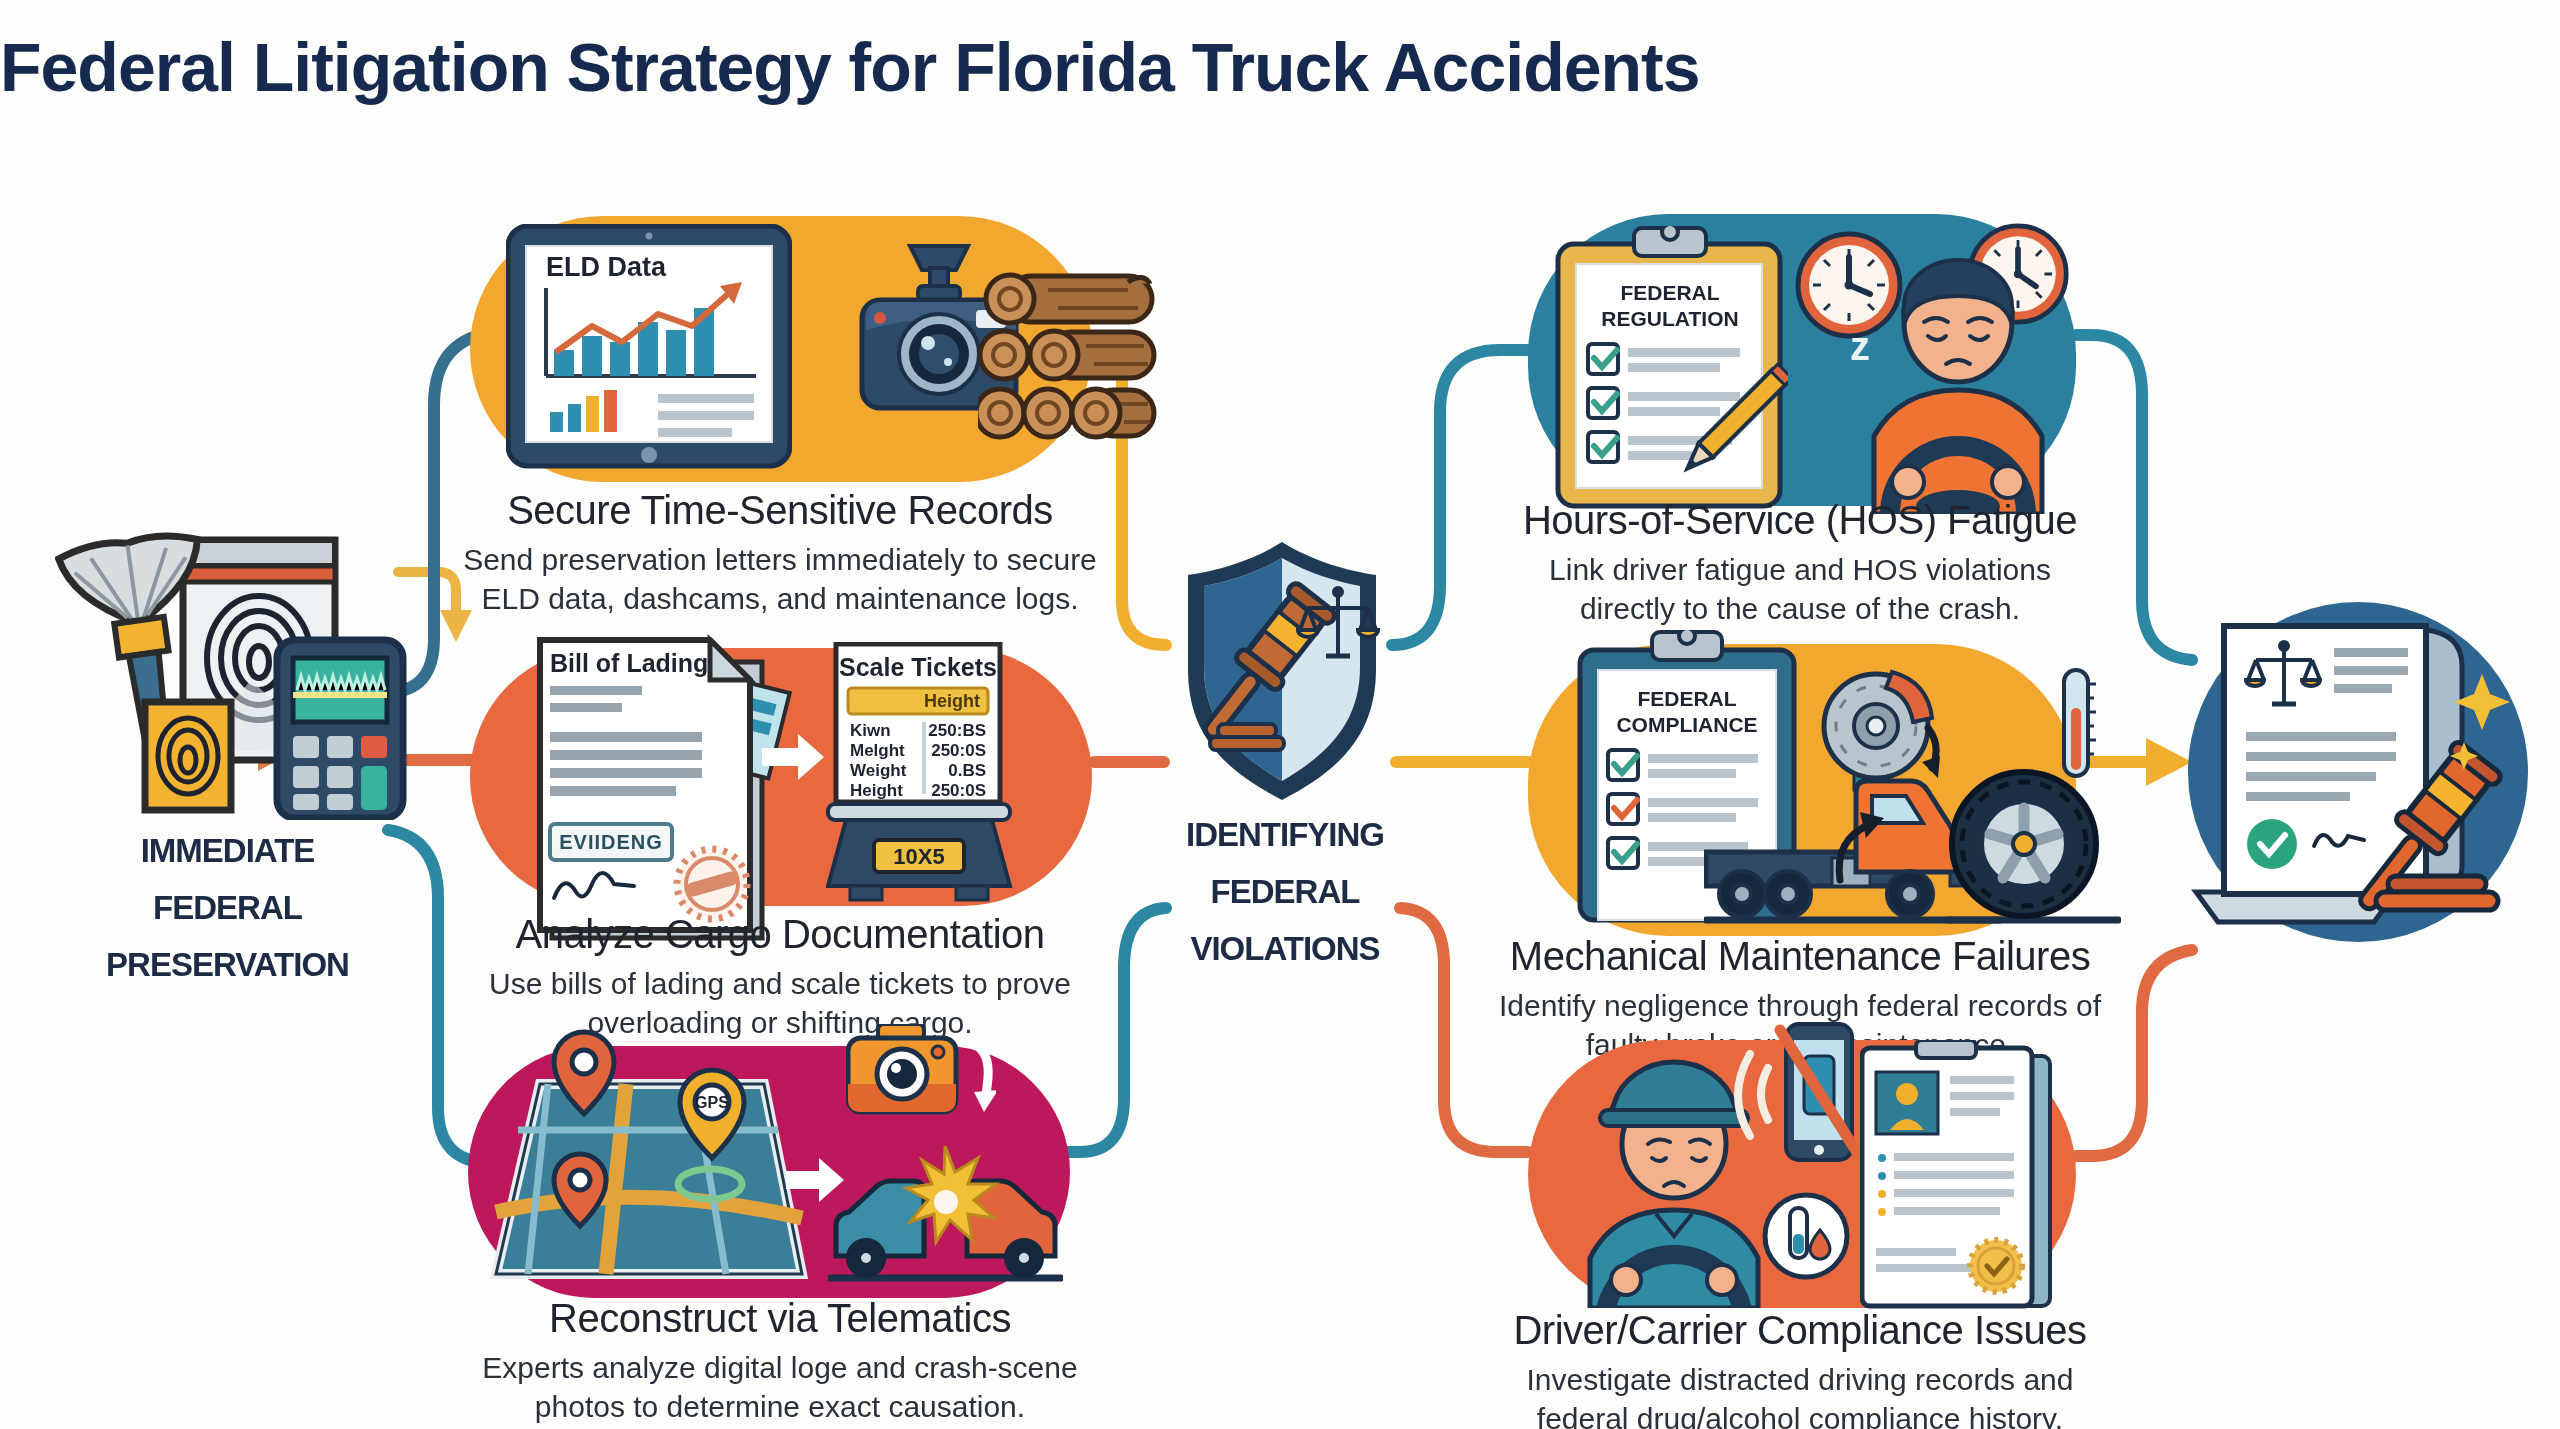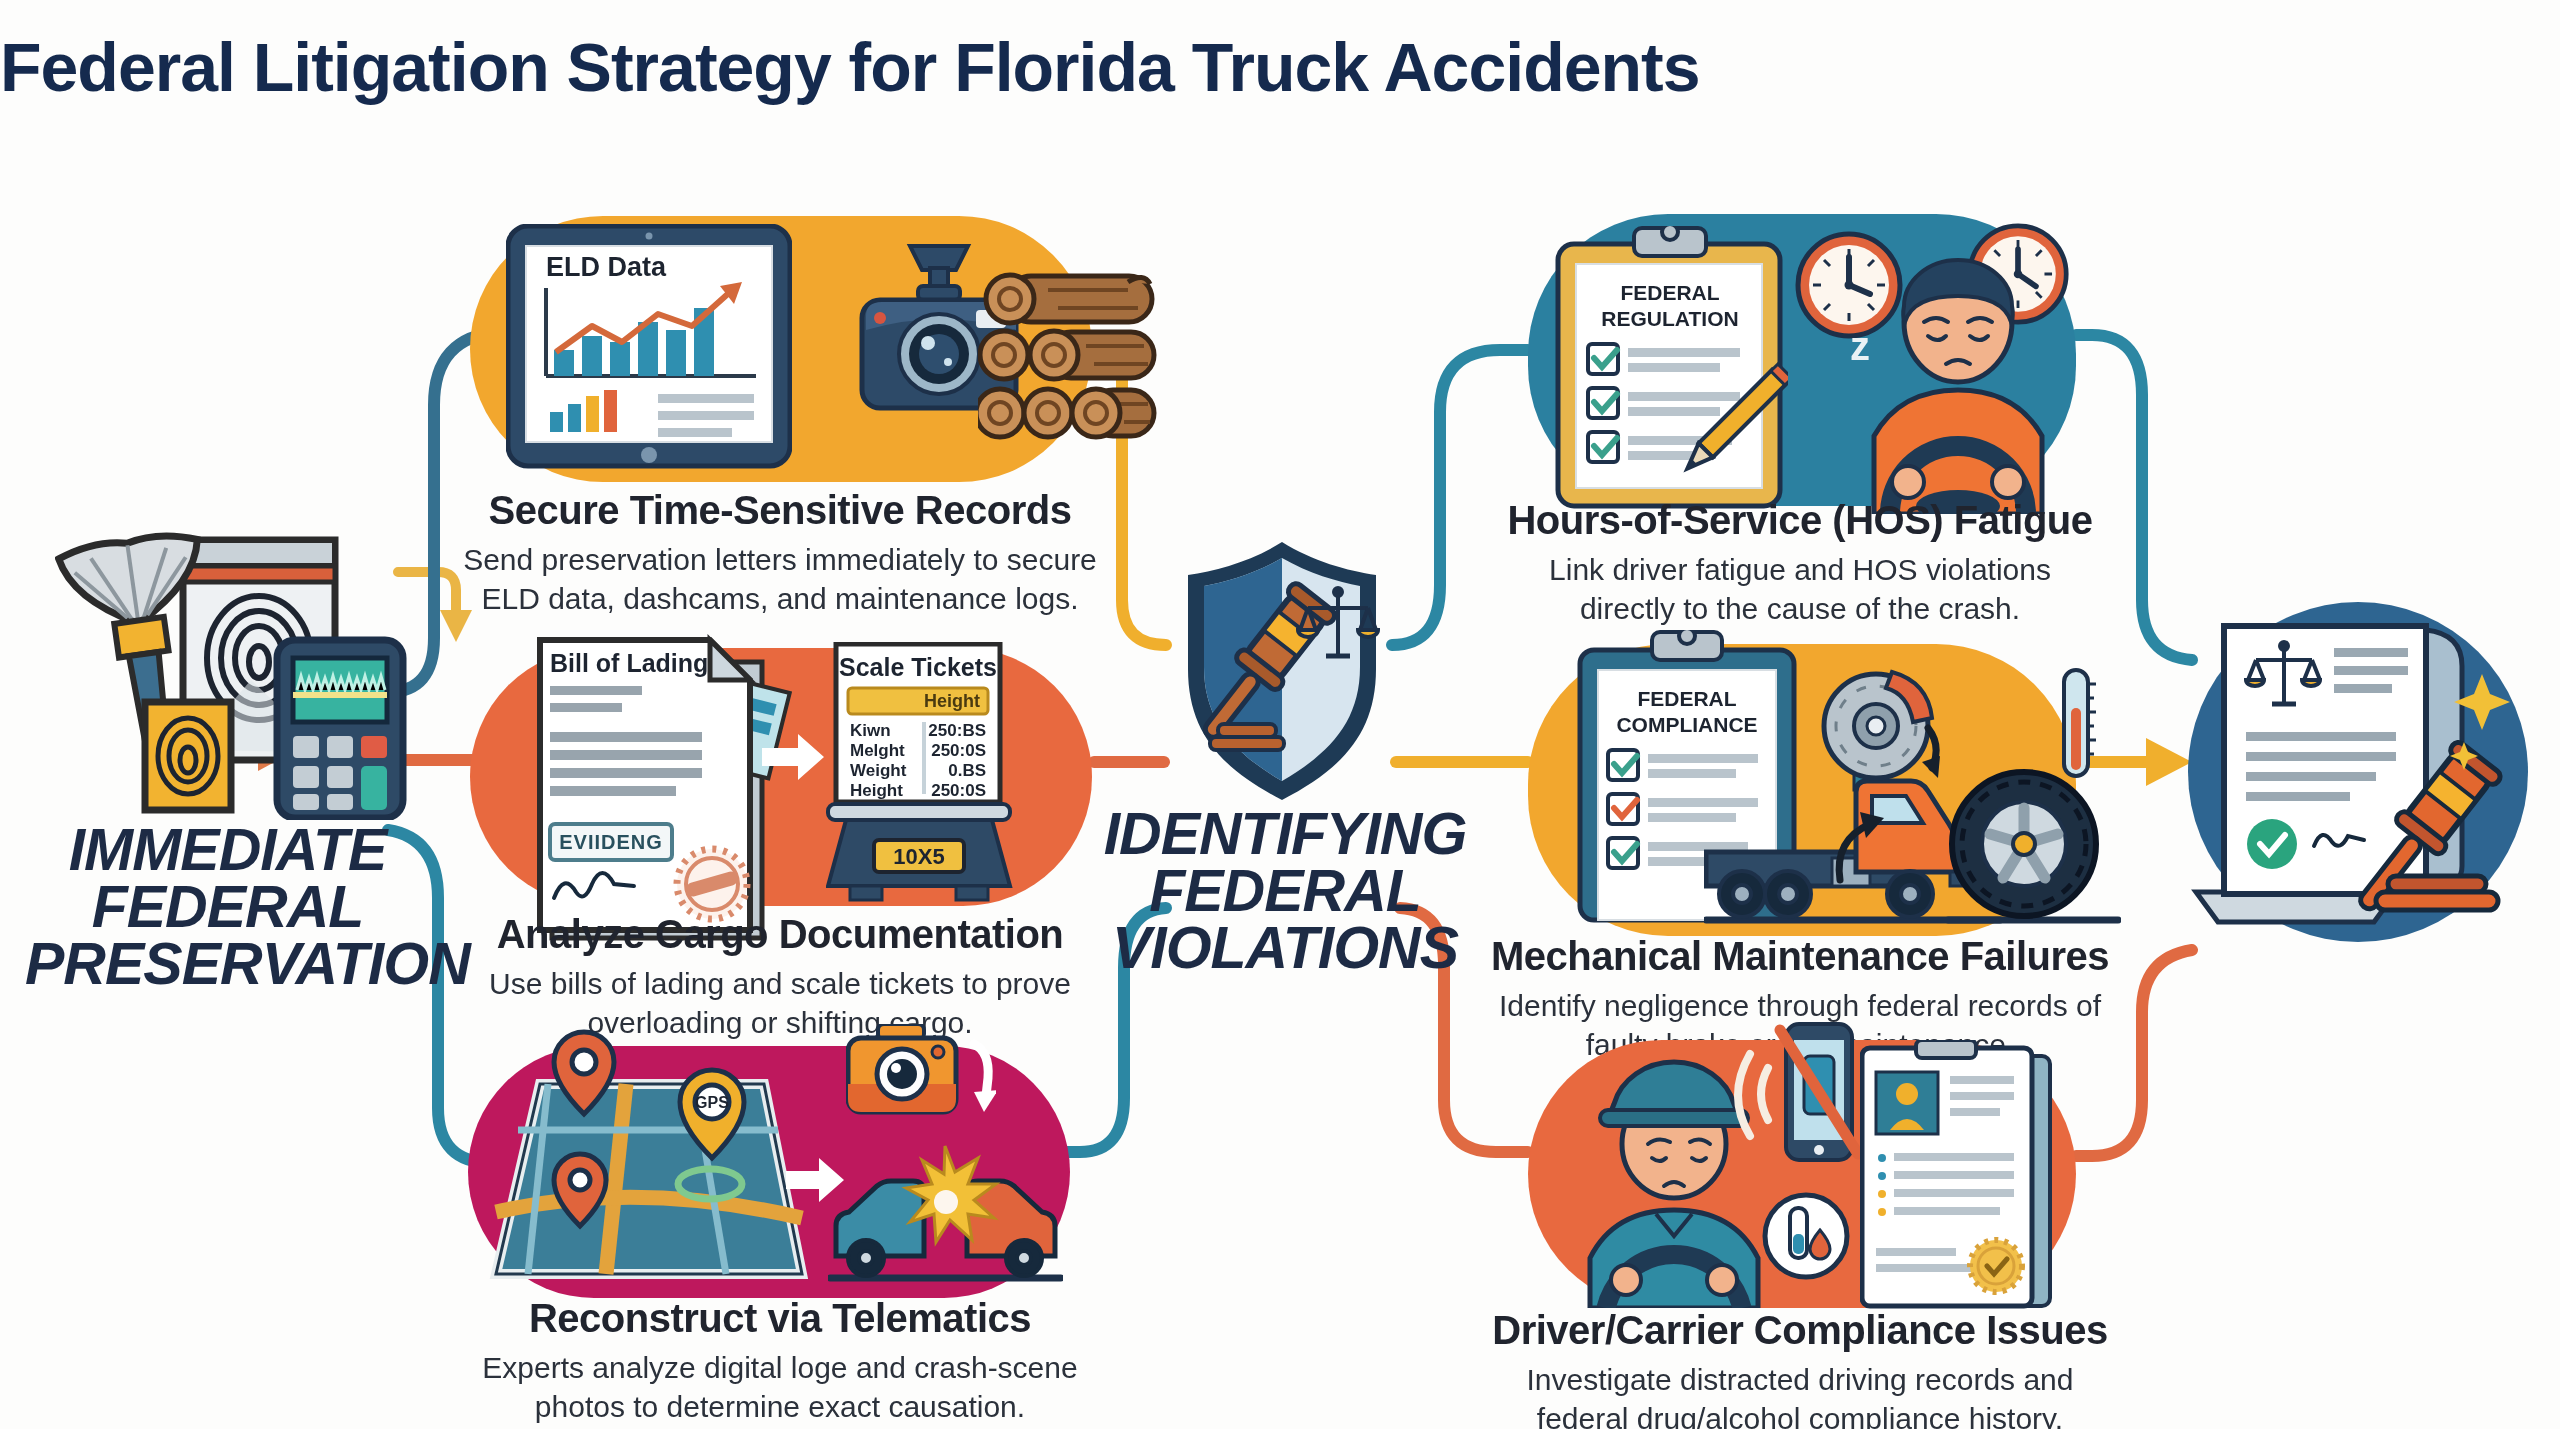--- a/index.html
+++ b/index.html
@@ -9,7 +9,7 @@
   .main-title{position:absolute;left:0;right:0;top:28px;text-align:left;
               font-size:68px;font-weight:800;color:#152a4e;letter-spacing:-1px;}
   .pill{position:absolute;border-radius:140px;}
-  .card-title{position:absolute;text-align:center;font-weight:700;font-size:40px;
+  .card-title{position:absolute;text-align:center;font-weight:400;font-size:40px;
               color:#20242e;letter-spacing:-0.5px;}
   .card-desc{position:absolute;text-align:center;font-size:30px;line-height:39px;color:#2b313b;}
   .node-label{position:absolute;text-align:center;font-weight:800;color:#1d2b45;

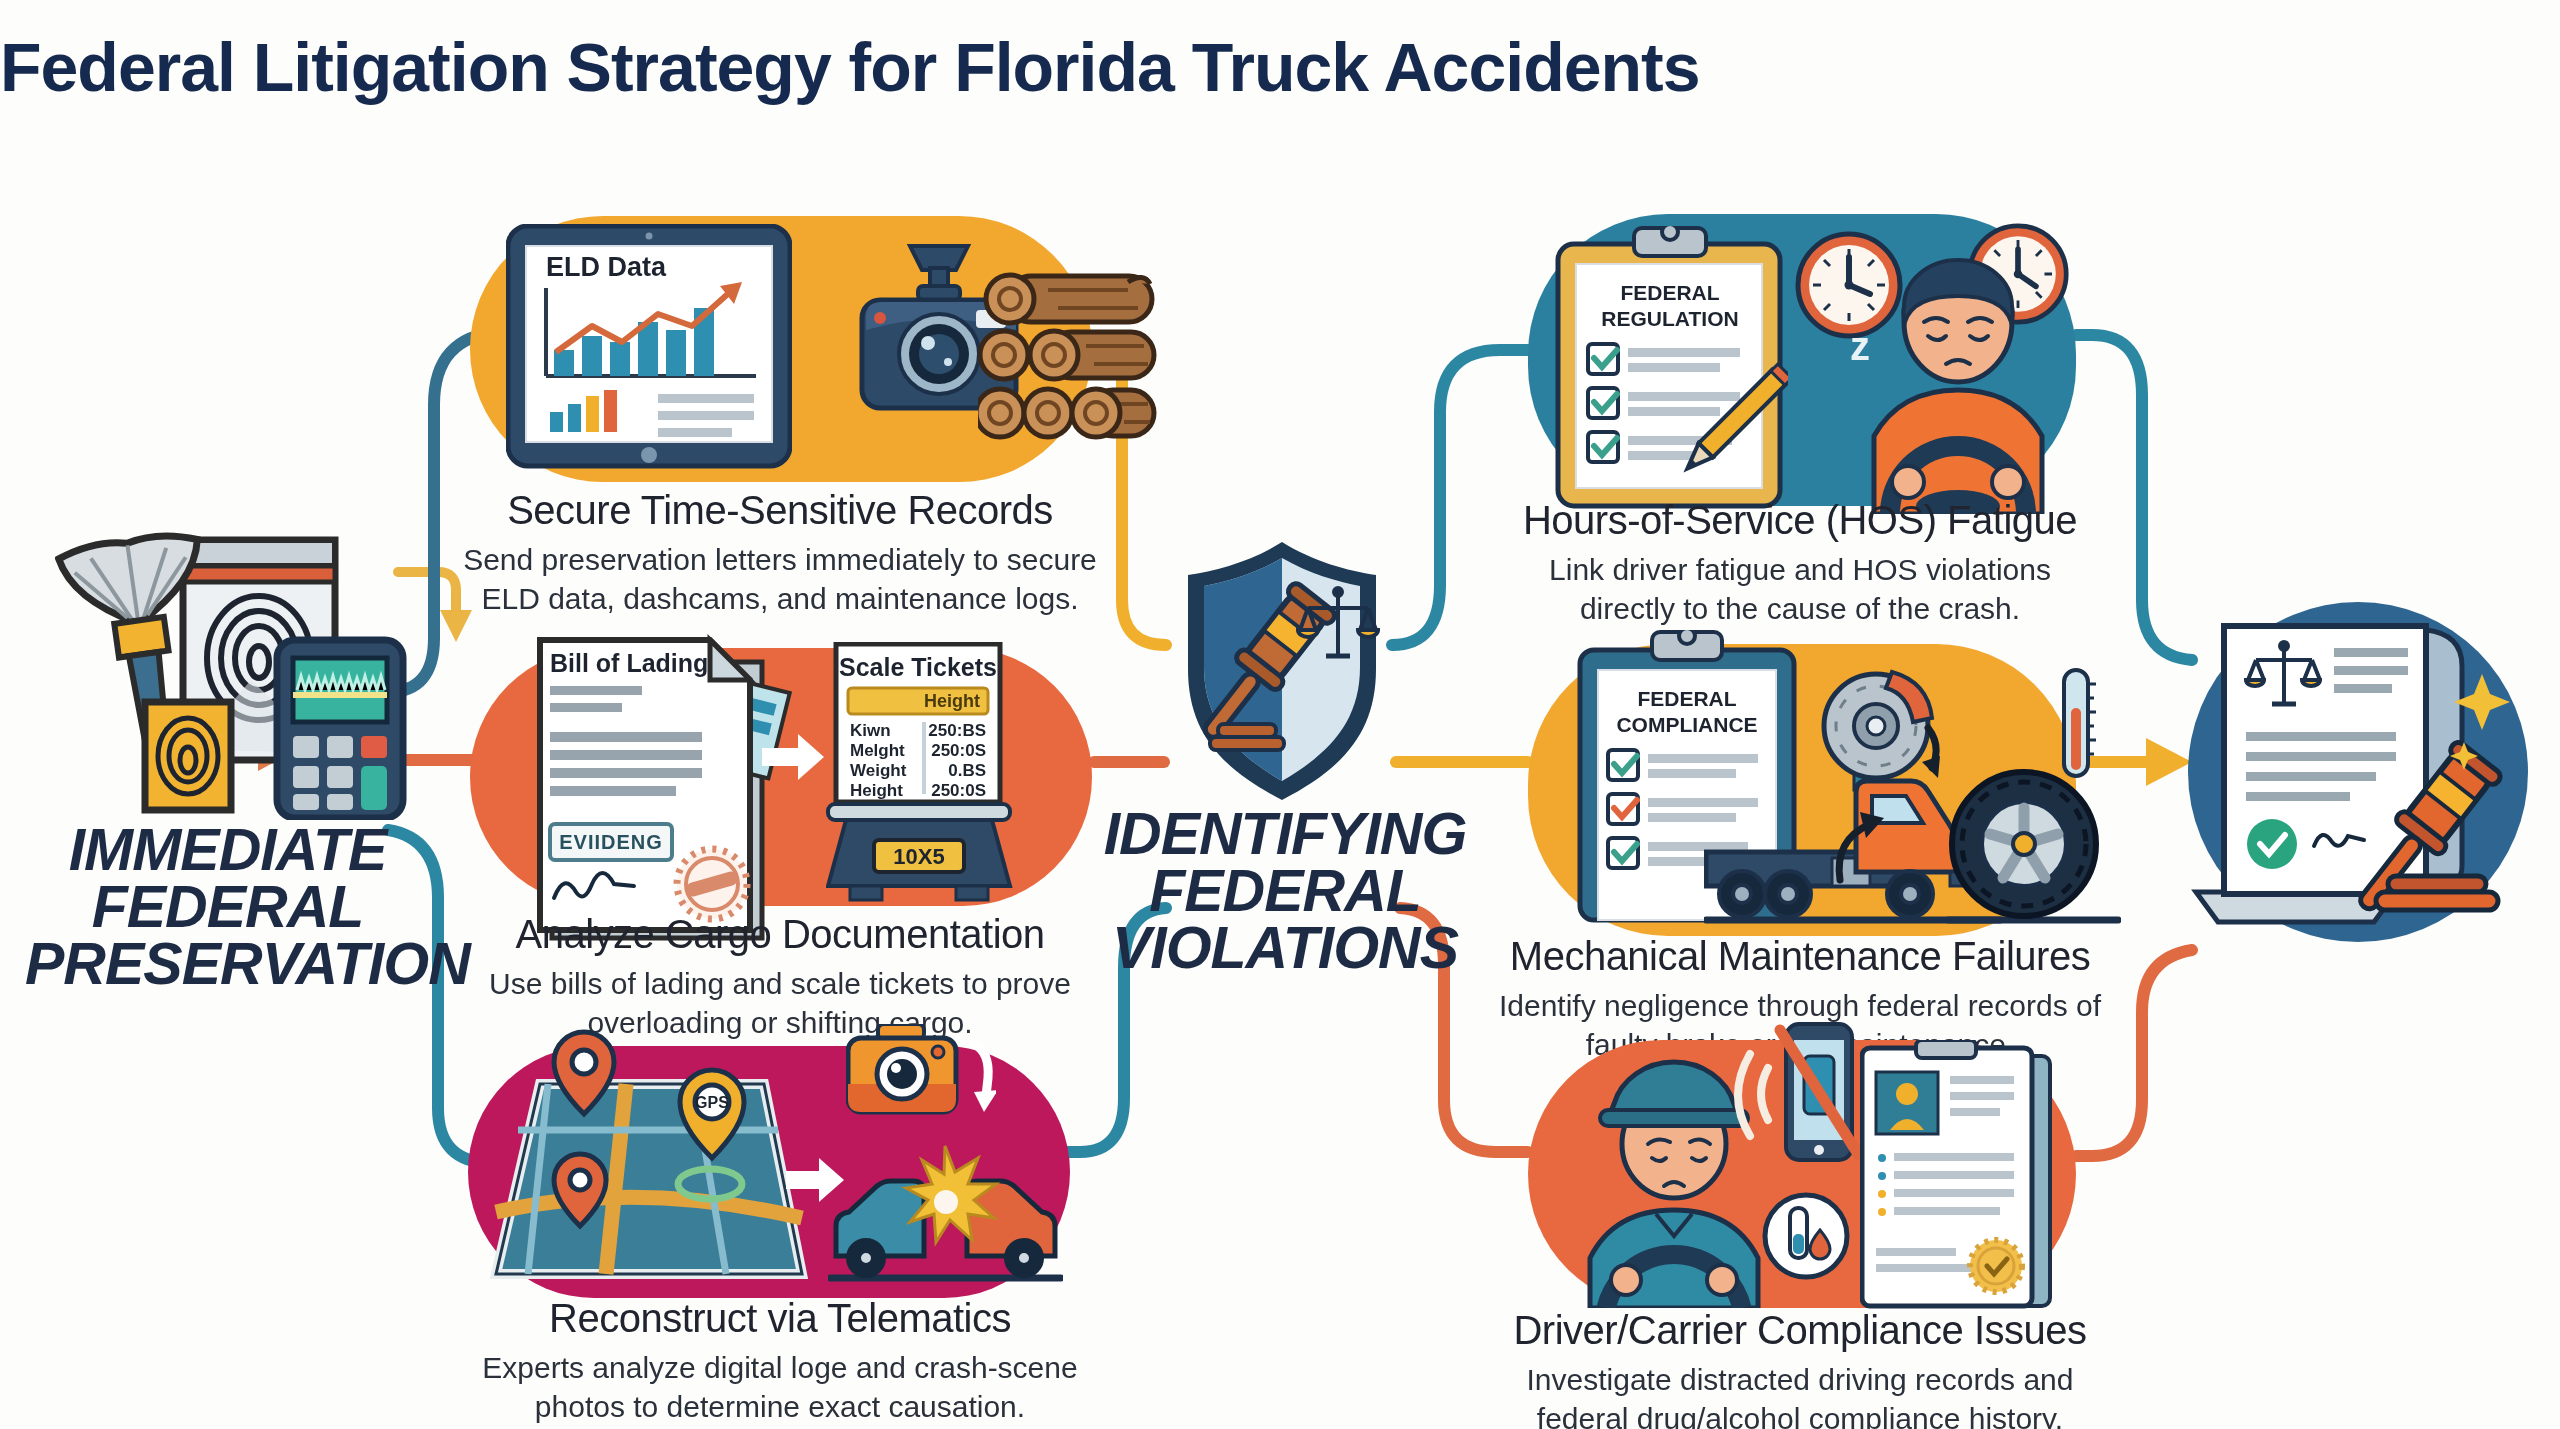--- a/index.html
+++ b/index.html
@@ -13,7 +13,7 @@
               color:#20242e;letter-spacing:-0.5px;}
   .card-desc{position:absolute;text-align:center;font-size:30px;line-height:39px;color:#2b313b;}
   .node-label{position:absolute;text-align:center;font-weight:800;color:#1d2b45;
-              font-size:59px;line-height:57px;letter-spacing:-1px;font-style:italic;}
+              font-size:33px;line-height:57px;letter-spacing:-1px;}
   svg text{font-family:"Liberation Sans",sans-serif;}
 </style>
 </head>

